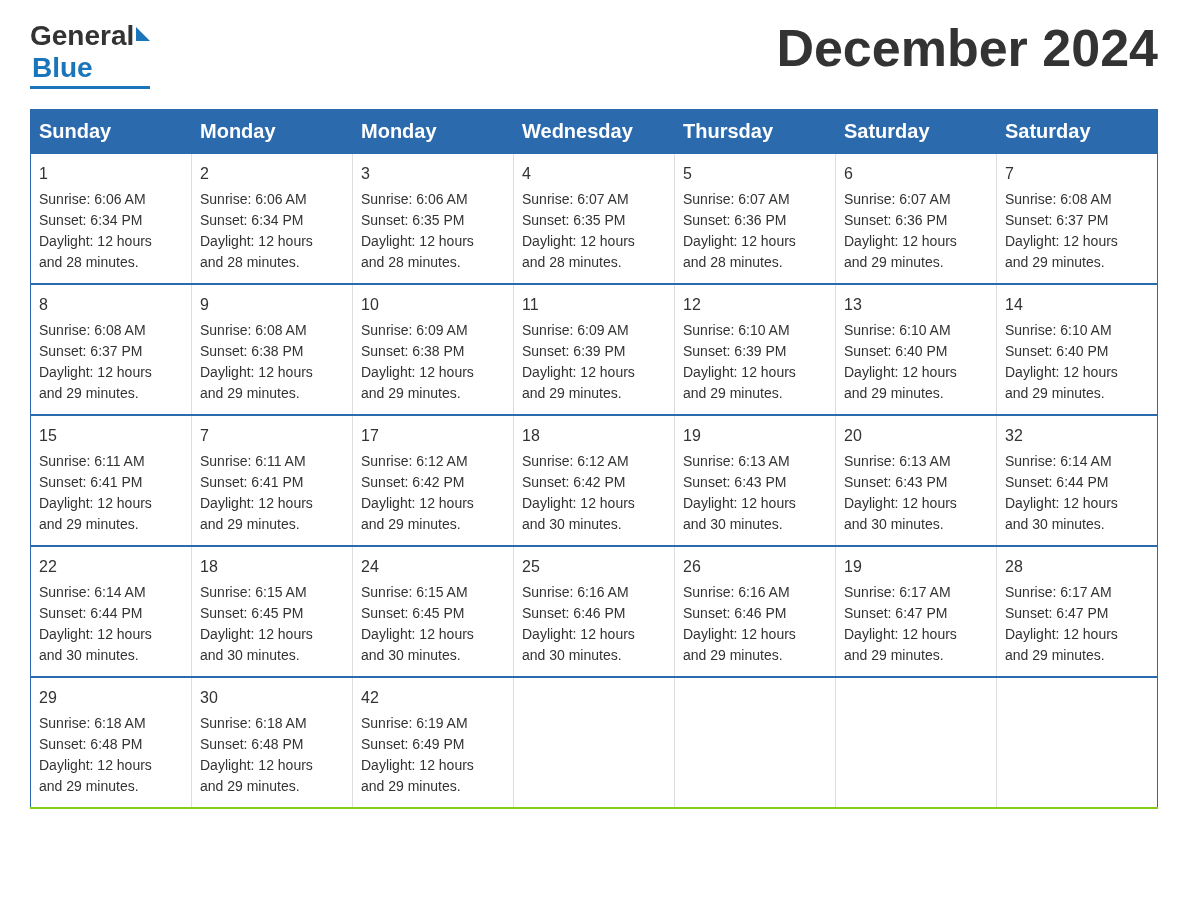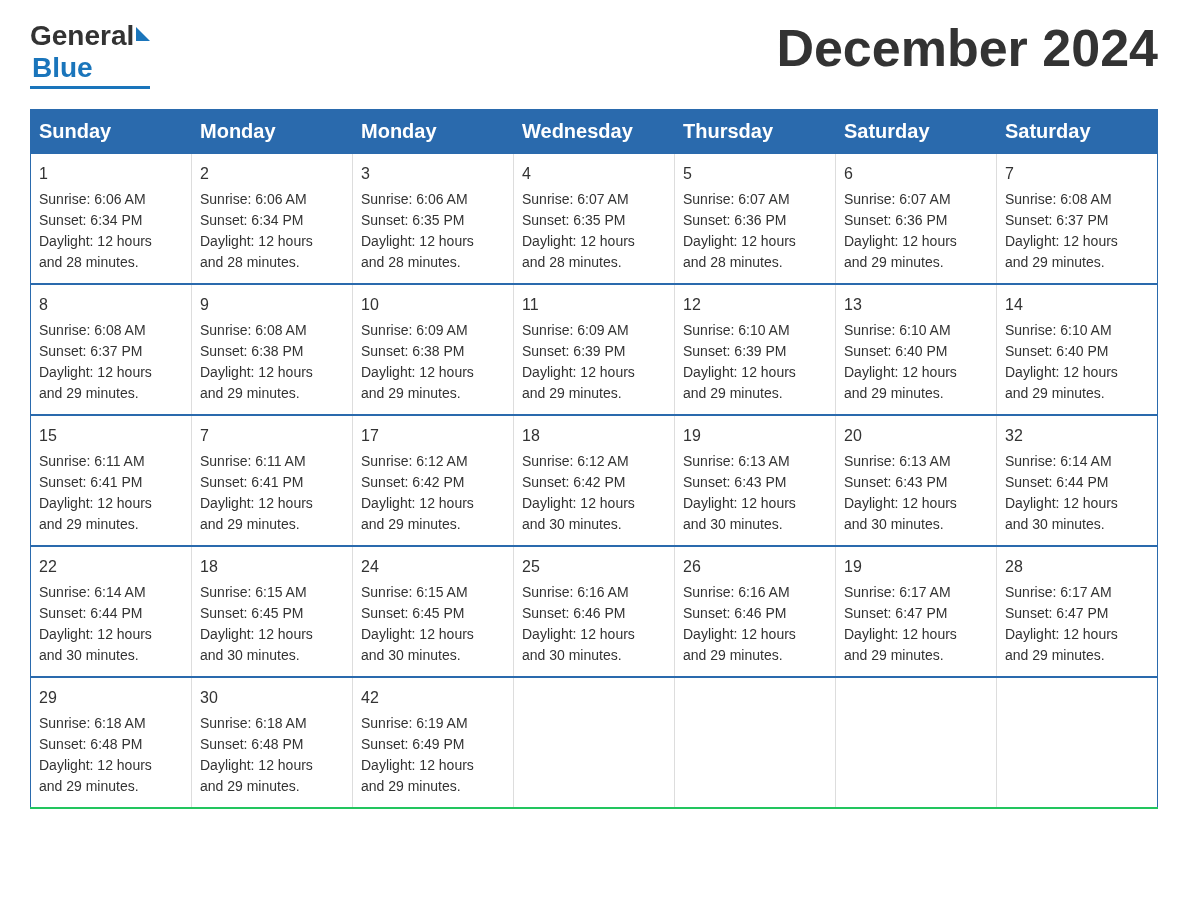--- a/index.html
+++ b/index.html
@@ -106,7 +106,7 @@
       background: #fff;
     }
     tbody tr:last-child {
-      border-bottom: 2px solid #22c55e;
+      border-bottom: 2px solid #84cc16;
     }
   </style>
 </head>

